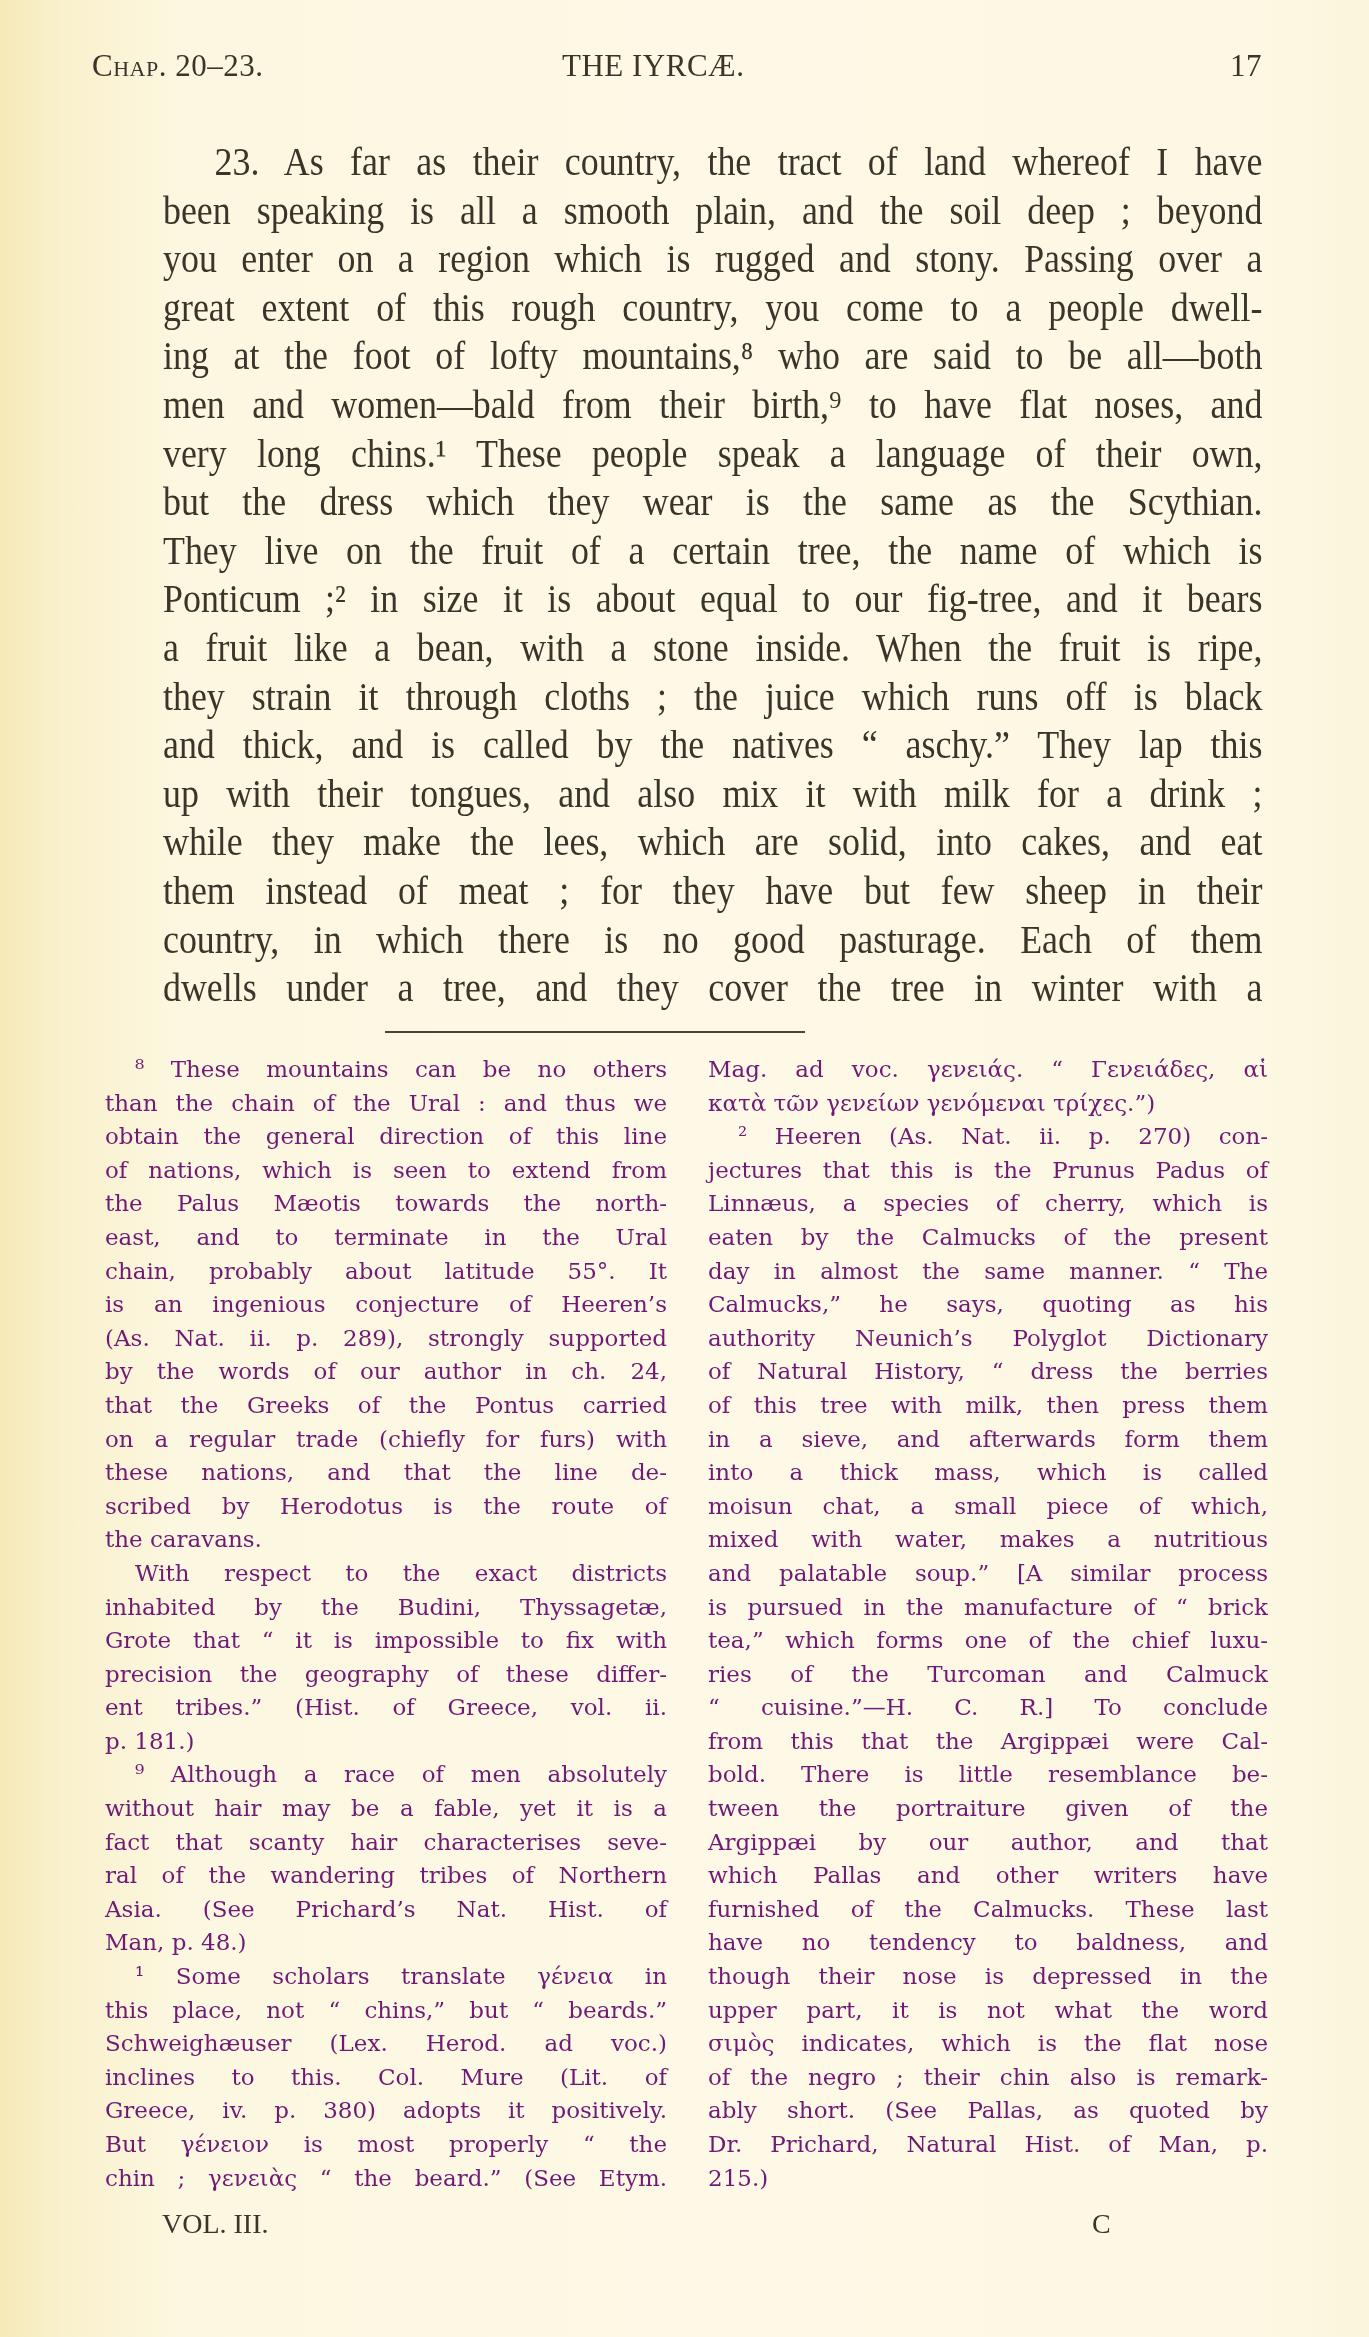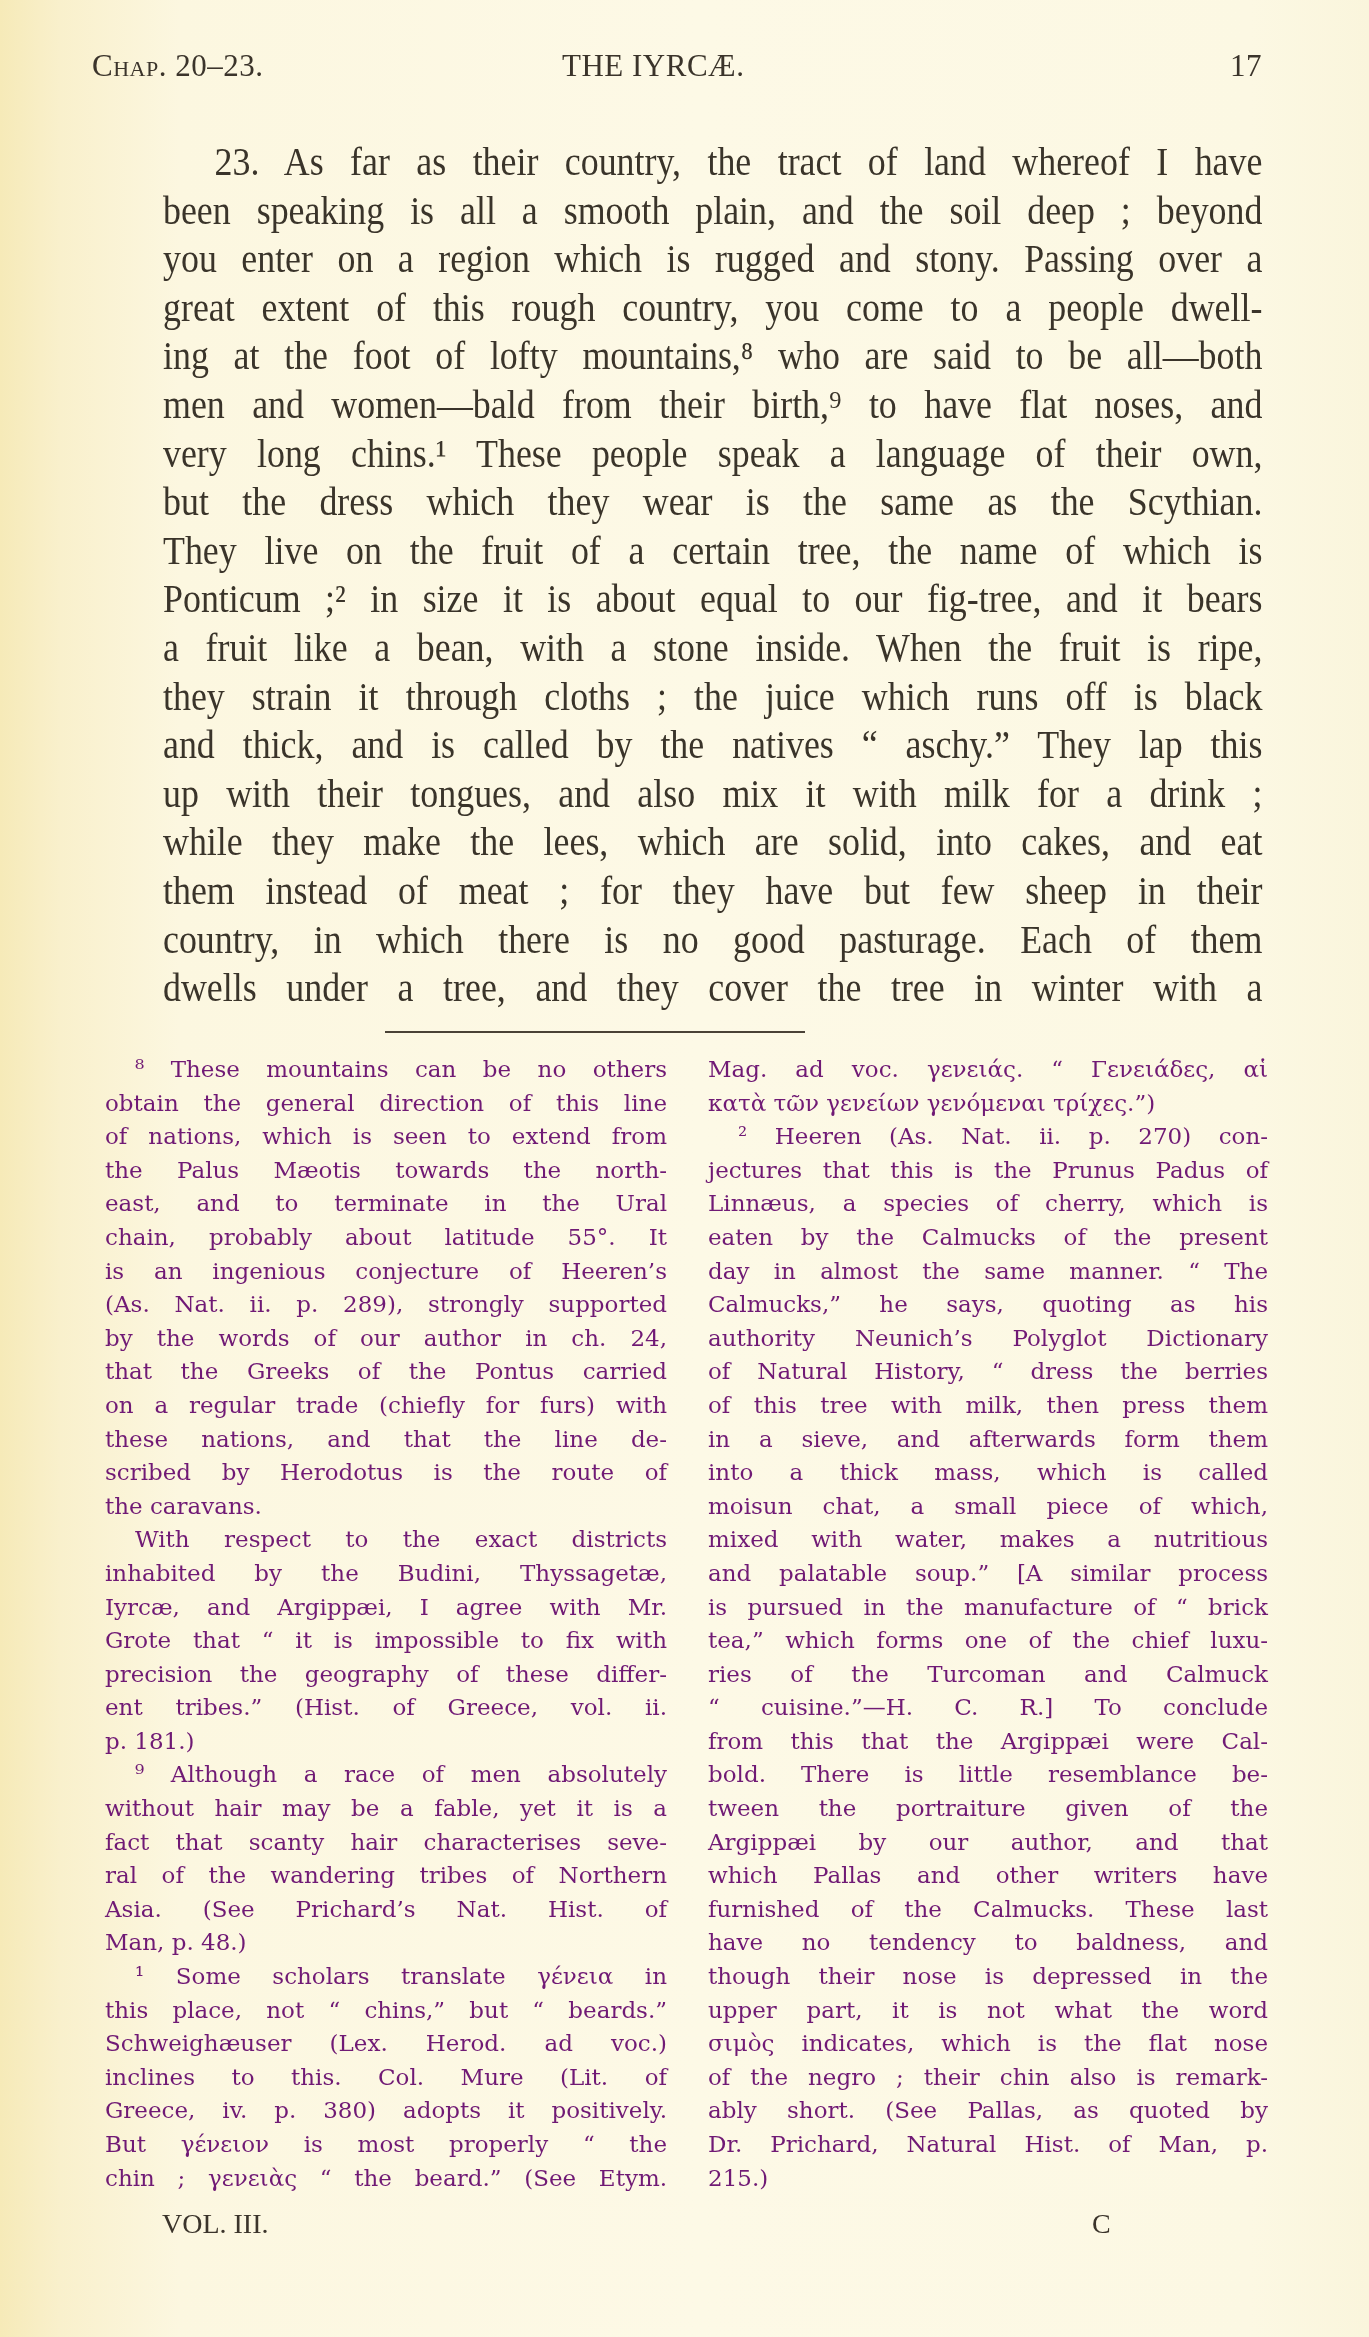--- a/index.html
+++ b/index.html
@@ -97,6 +97,7 @@
 
   <div class="fn-col left">
     <span class="fn-line indent">⁸ These mountains can be no others</span>
+    <span class="fn-line">than the chain of the Ural :  and thus we</span>
     <span class="fn-line">obtain the general direction of this line</span>
     <span class="fn-line">of nations, which is seen to extend from</span>
     <span class="fn-line">the Palus Mæotis towards the north-</span>

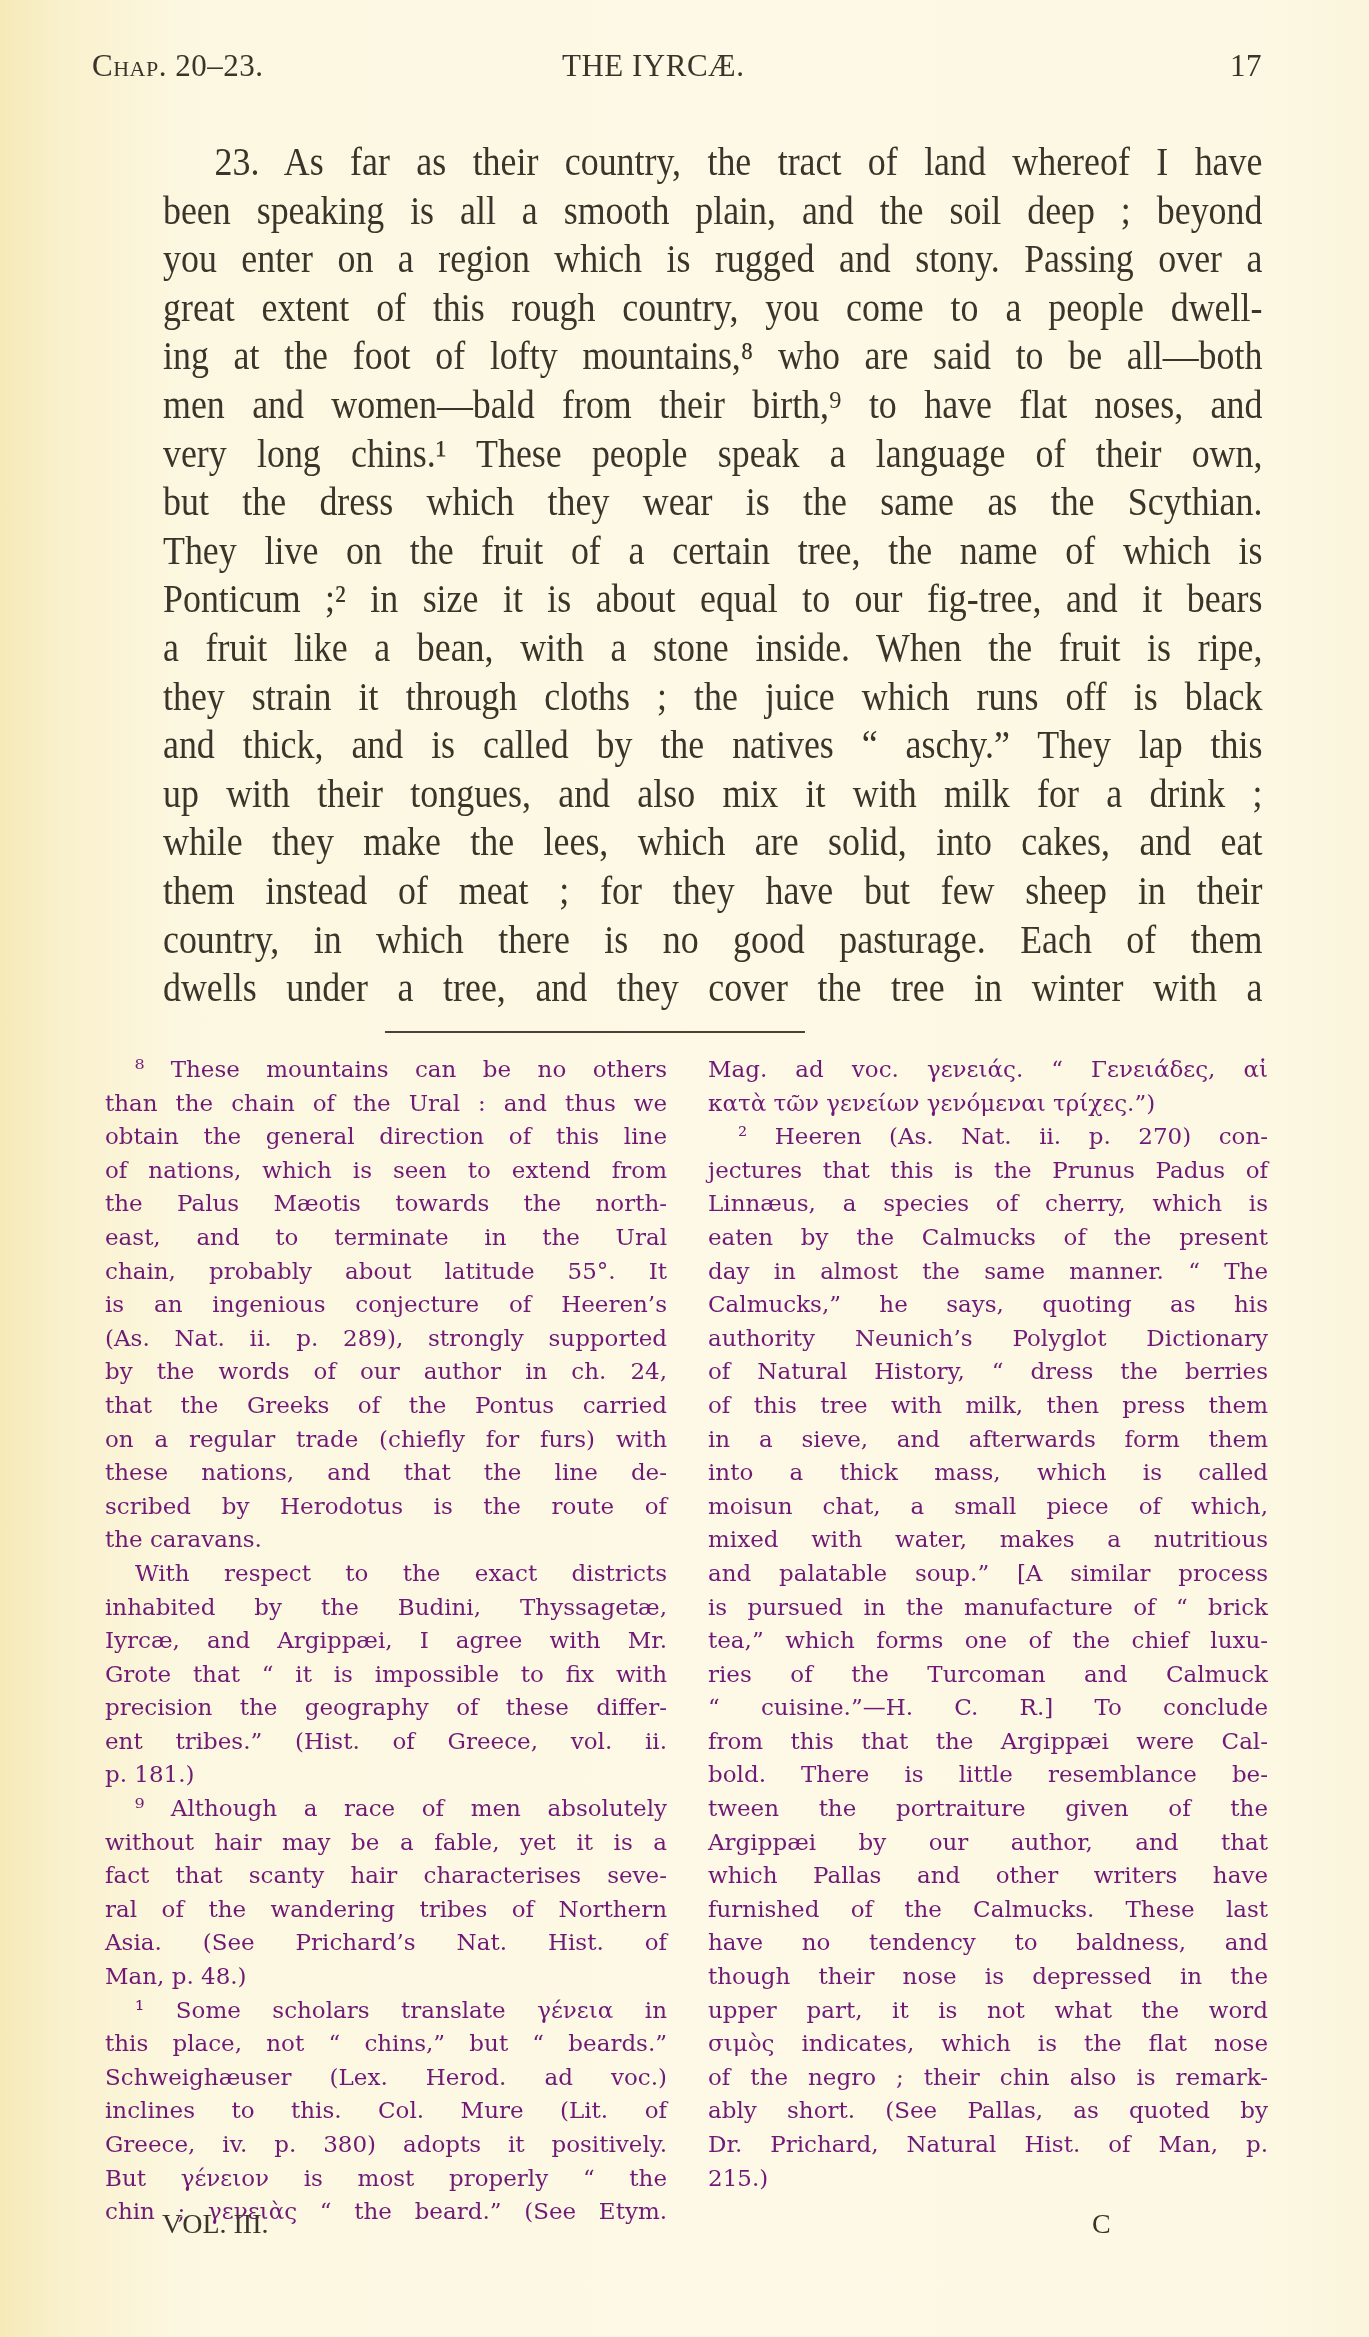--- a/index.html
+++ b/index.html
@@ -113,7 +113,6 @@
     <span class="fn-line short">the caravans.</span>
     <span class="fn-line indent">With respect to the exact districts</span>
     <span class="fn-line">inhabited by the Budini, Thyssagetæ,</span>
-    <span class="fn-line">Iyrcæ, and Argippæi, I agree with Mr.</span>
     <span class="fn-line">Grote that “ it is impossible to fix with</span>
     <span class="fn-line">precision the geography of these differ-</span>
     <span class="fn-line">ent tribes.”  (Hist. of Greece, vol. ii.</span>

